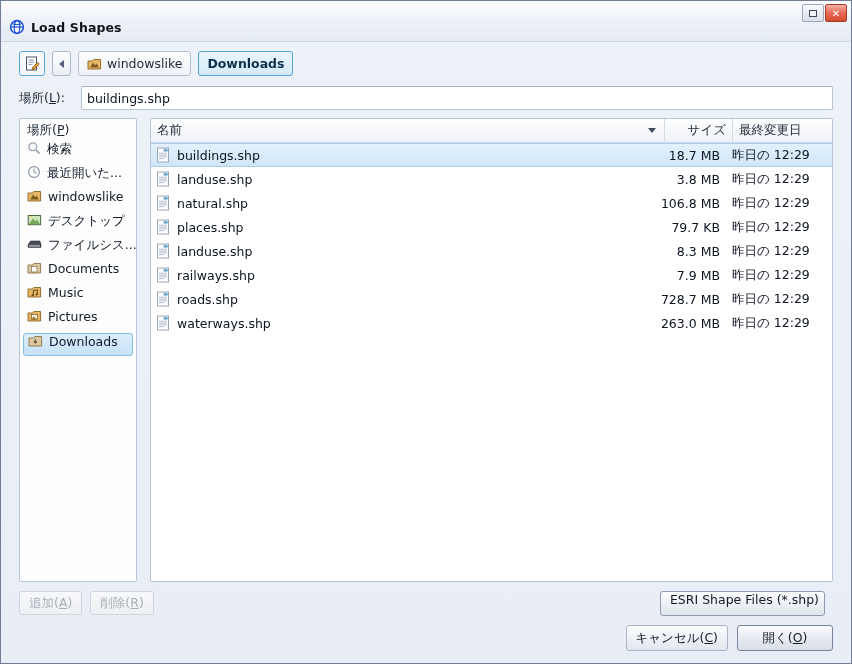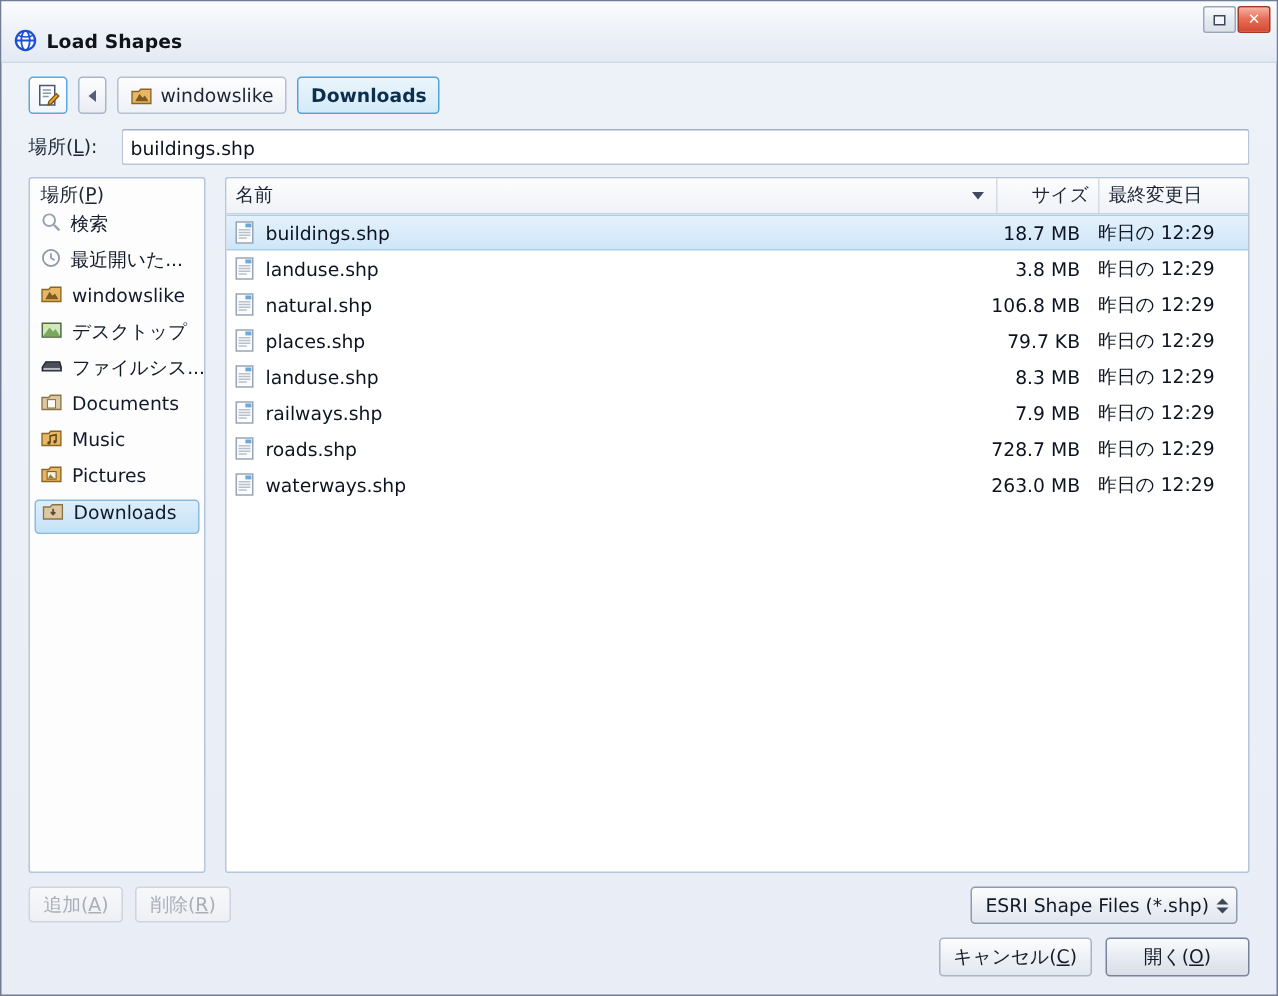--- a/index.html
+++ b/index.html
@@ -320,10 +320,11 @@
     background: linear-gradient(180deg,#fdfdfe 0%,#eceff5 52%,#e1e6ee 100%);
     display: flex; align-items: center;
     padding: 0 5px 0 9px;
-    gap: 5px;
+    gap: 24px;
     font-size: 12.5px;
     color: #121a27;
     cursor: pointer;
+    flex-direction: column;
   }
   .spin {
     display: flex; flex-direction: column;

